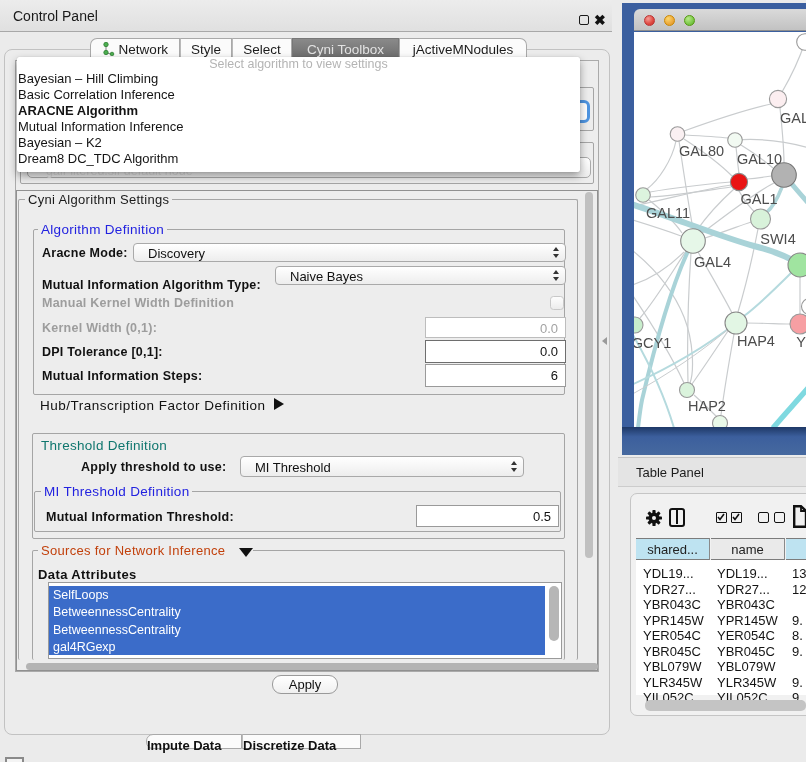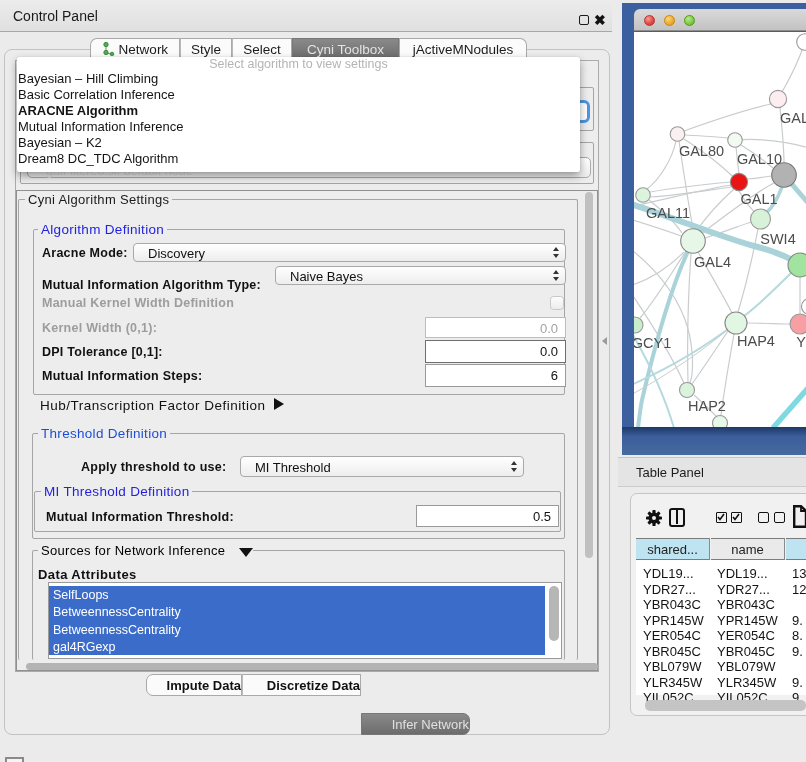--- a/index.html
+++ b/index.html
@@ -38,7 +38,7 @@
 .grp { position:absolute; border:1px solid #a5a5a5; border-radius:2px; }
 .gtitle { position:absolute; background:#ededed; font-size:13px; letter-spacing:0.3px; padding:0 3px; white-space:nowrap; }
 .blue { color:#2222e0; font-size:13.5px; }
-.green { color:#1d4ed8; font-size:13.5px; }
+.green { color:#0f766e; font-size:13.5px;margin-top:12px; }
 
 
 .combo { position:absolute; height:19px; border:1px solid #a9a9a9; border-radius:4px;

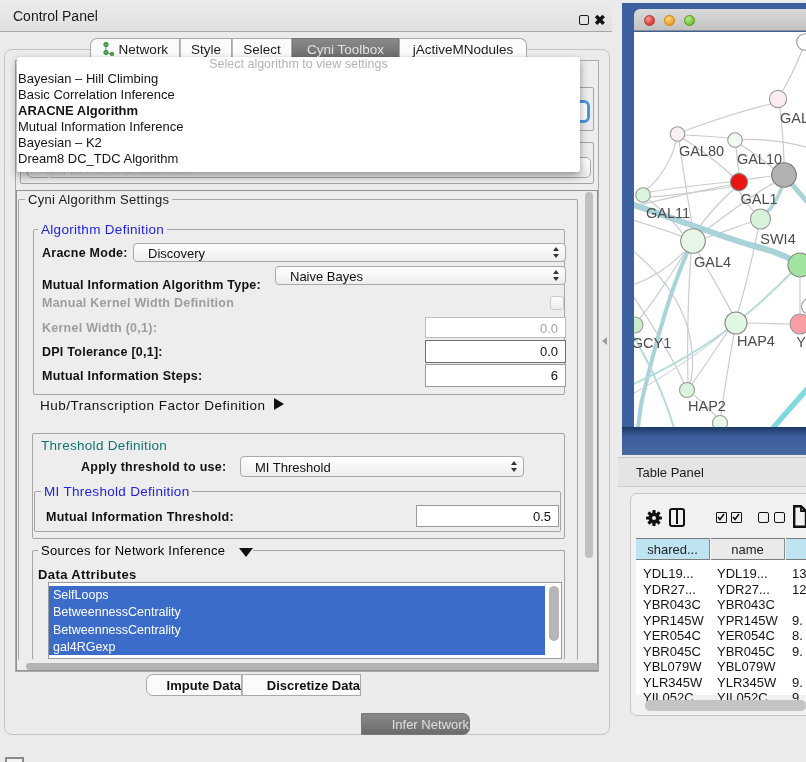--- a/index.html
+++ b/index.html
@@ -184,7 +184,7 @@
 <div class="fld" style="left:416px; top:505px; width:143px; height:22px; border-color:#9a9a9a;">0.5</div>
 
 <div class="grp" style="left:32px; top:550px; width:533px; height:110px; border-bottom:none;"></div>
-<div class="gtitle" style="left:38px; top:543px; color:#000000; padding-right:28px;text-align:right;">Sources for Network Inference</div>
+<div class="gtitle" style="left:38px; top:543px; color:#c2410c; padding-right:28px;text-align:right;">Sources for Network Inference</div>
 <div style="position:absolute; left:239px; top:548px; width:0; height:0; border-left:7px solid transparent; border-right:7px solid transparent; border-top:9px solid #111;"></div>
 
 <div class="lbl" style="left:38px; top:567px; font-size:13px; letter-spacing:0.4px;">Data Attributes</div>

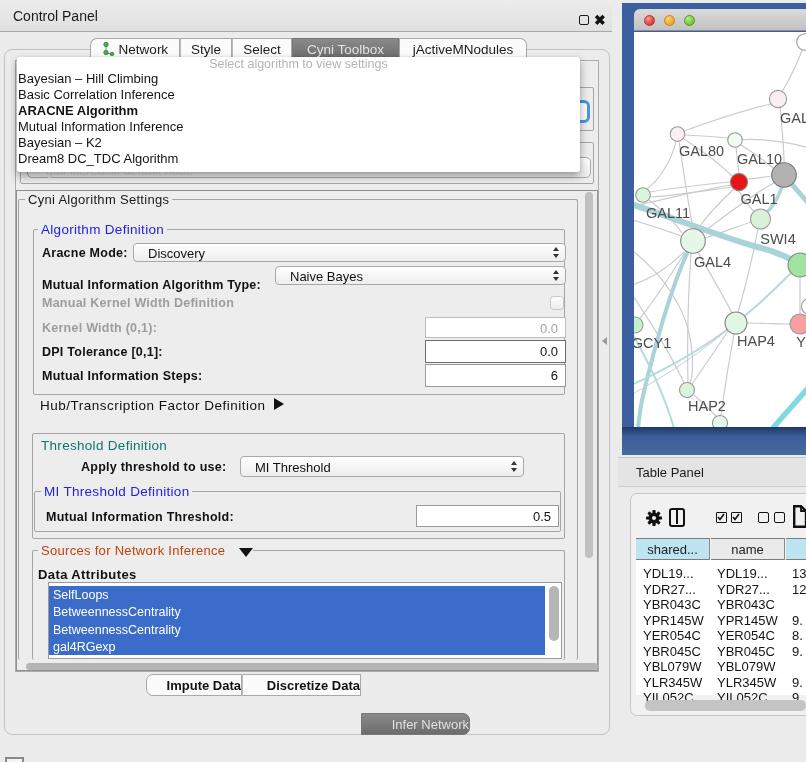--- a/index.html
+++ b/index.html
@@ -70,9 +70,9 @@
 #apply { left:272px; top:675px; width:66px; height:19px;
   background:linear-gradient(#ffffff,#f0f0f0); border:1px solid #9a9a9a;
   border-radius:9px; text-align:center; font-size:13px; color:#111; line-height:18px; }
-.btab { position:absolute; top:674px; height:22px; background:#fbfbfb;
+.btab { position:absolute; top:734px; height:15px; background:#fbfbfb;
   border:1px solid #a9a9a9; color:#111; font-size:13px; font-weight:bold;
-  text-align:right; line-height:21px; }
+  text-align:left; line-height:21px; }
 #bt1 { left:146px; width:96px; border-radius:7px 0 0 7px; }
 #bt2 { left:242px; width:119px; border-left:1px solid #bbb; }
 #bt3 { left:361px; width:109px; border-radius:0 7px 7px 0;

